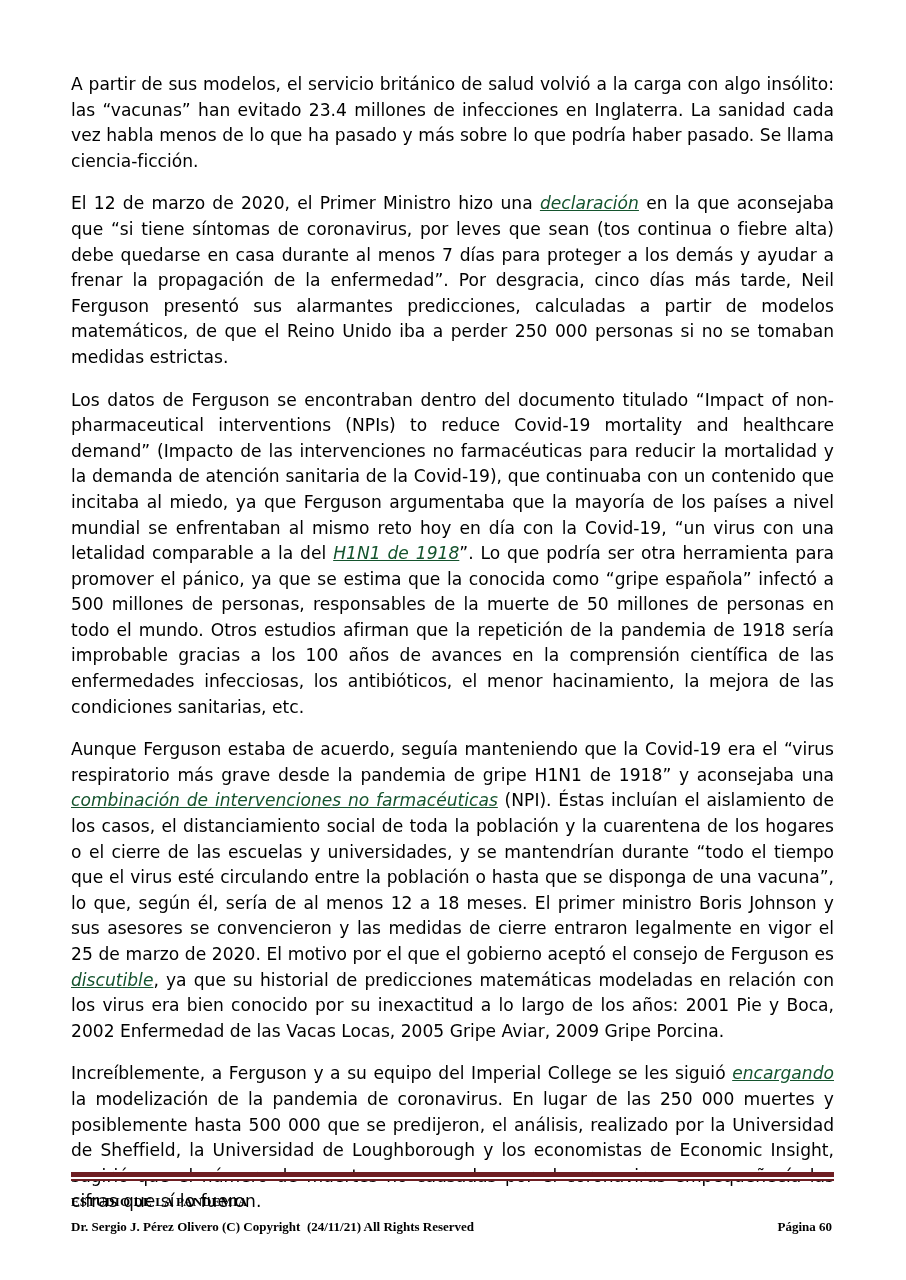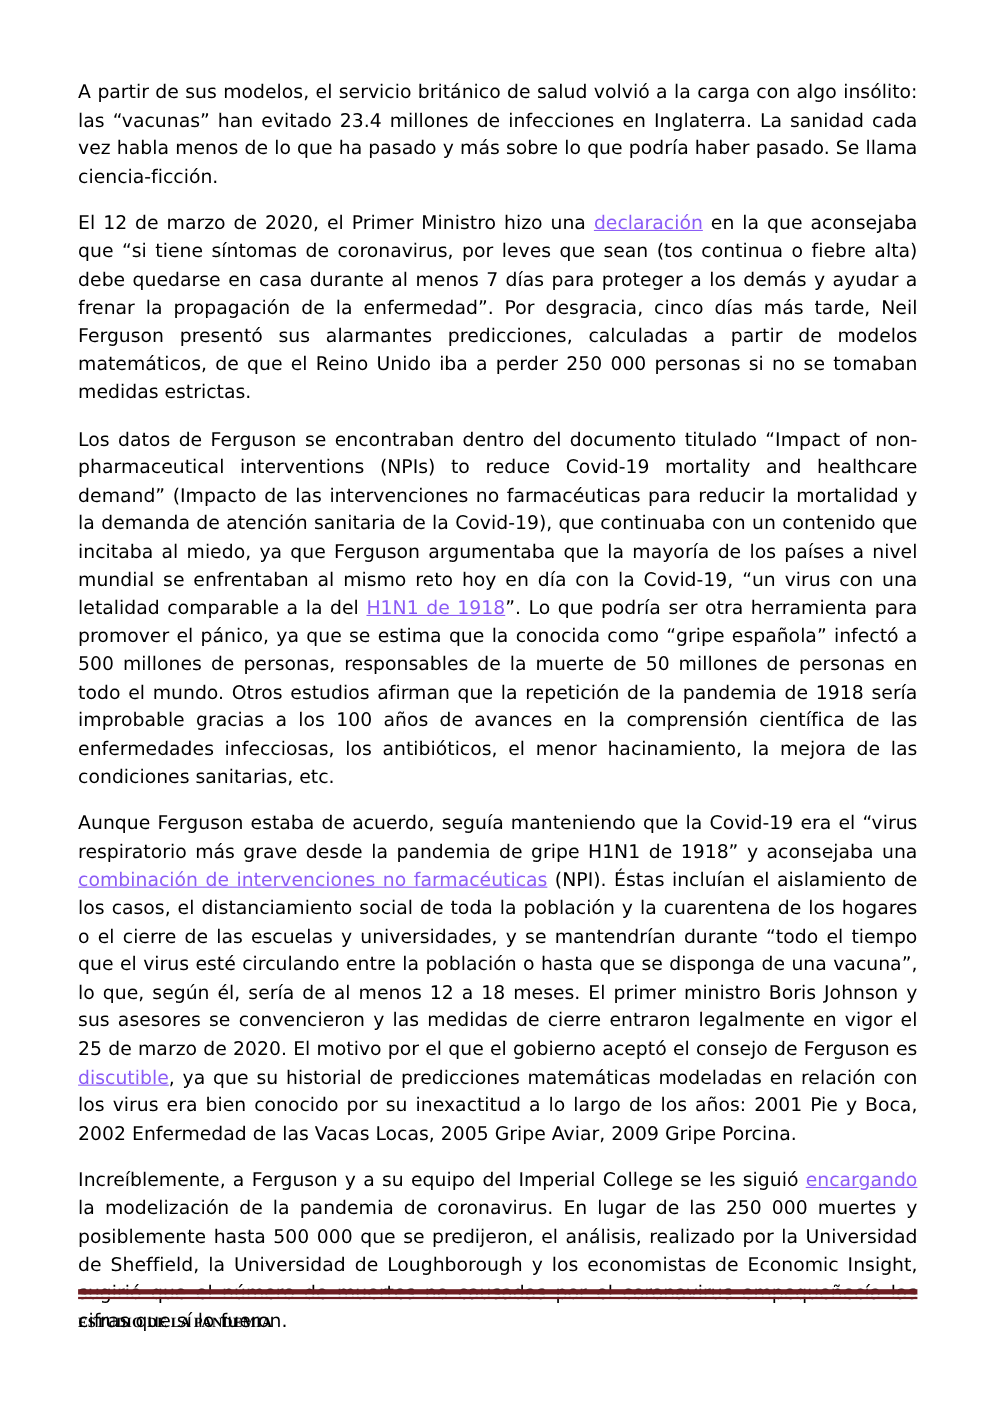--- a/index.html
+++ b/index.html
@@ -41,9 +41,10 @@
   }
   p.para:last-of-type { margin-bottom: 0; }
   a.doclink {
-    color: #8b5cf6;
+    color: #14532d;
     text-decoration: underline;
     text-underline-offset: 1px;
+    font-style: italic;
   }
   .footer {
     position: absolute;

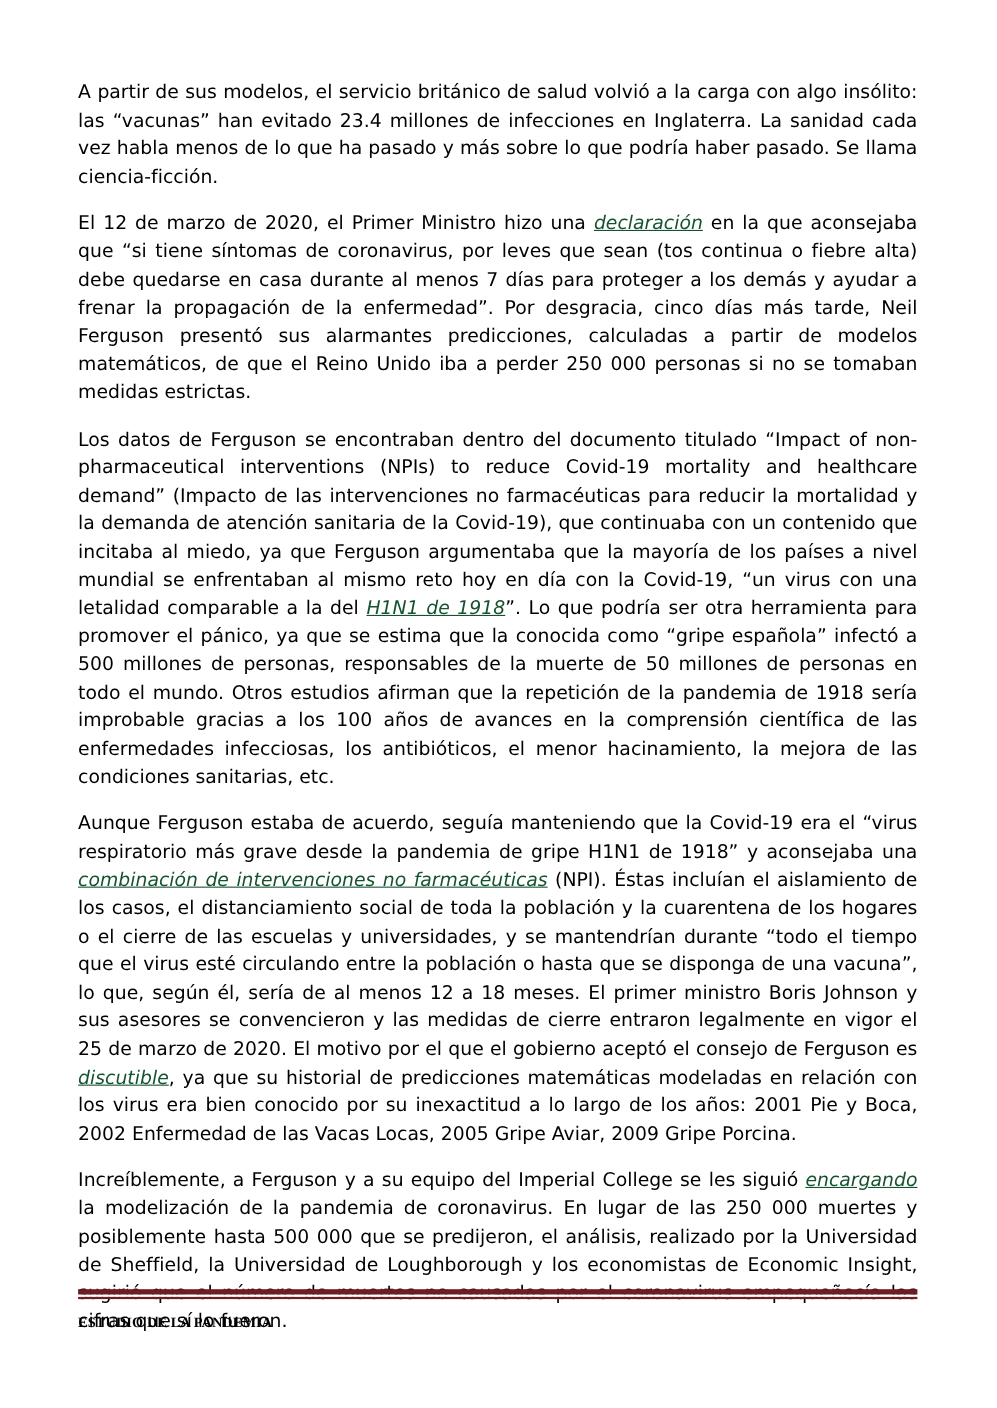--- a/index.html
+++ b/index.html
@@ -107,6 +107,10 @@
     <div class="footer-rule-thin"></div>
     <div class="footer-text">
       <span class="footer-line1">ESTUDIO DE LA PANDEMIA</span>
+      <div class="footer-line2">
+        <span class="footer-credit">Dr. Sergio J. Pérez Olivero (C) Copyright  (24/11/21) All Rights Reserved</span>
+        <span class="footer-page">Página 60</span>
+      </div>
     </div>
   </div>
 

